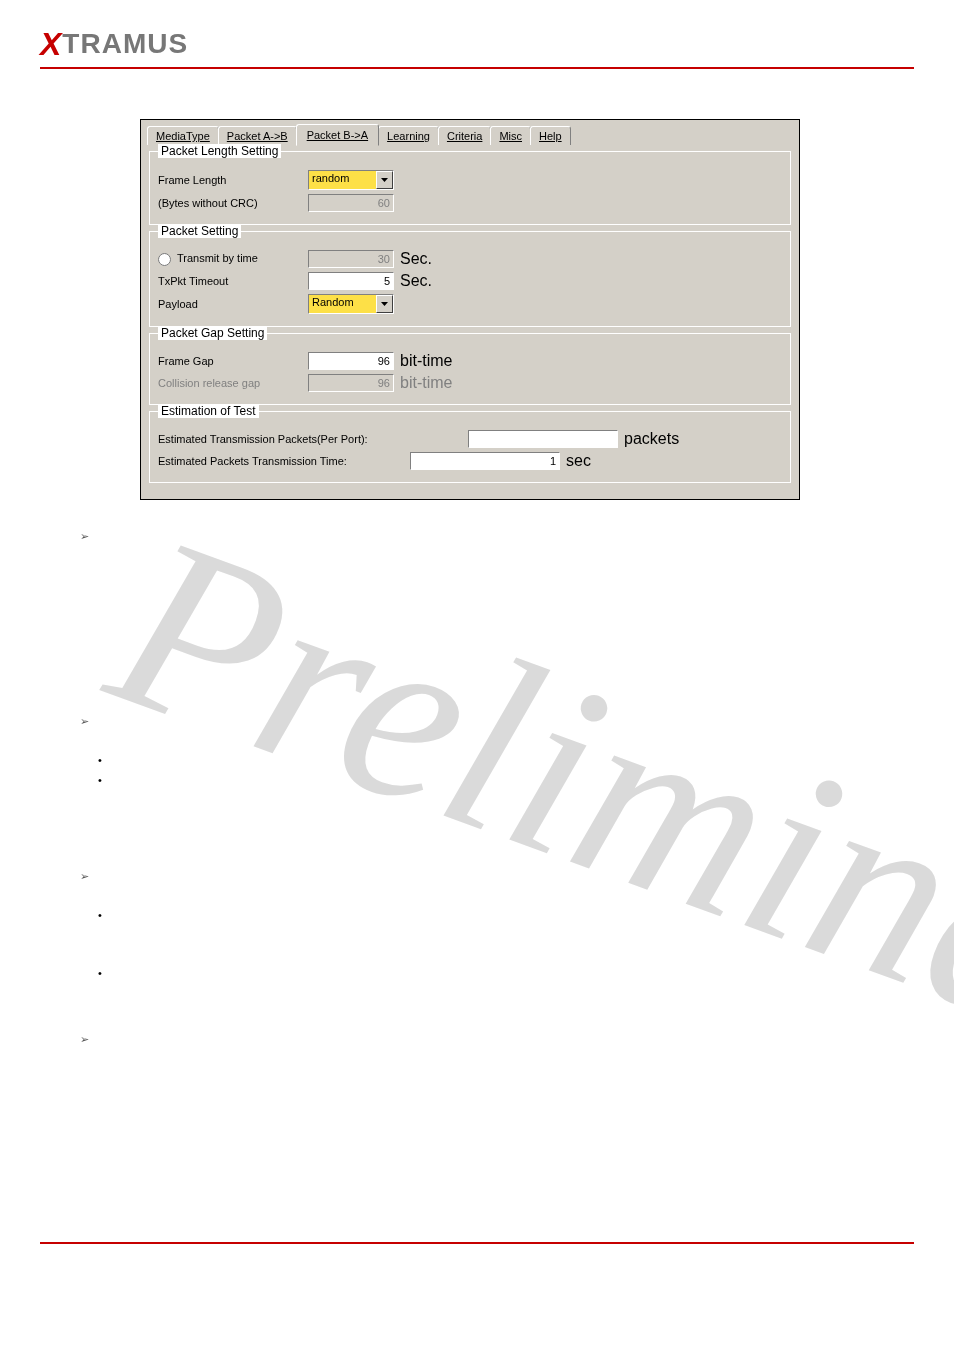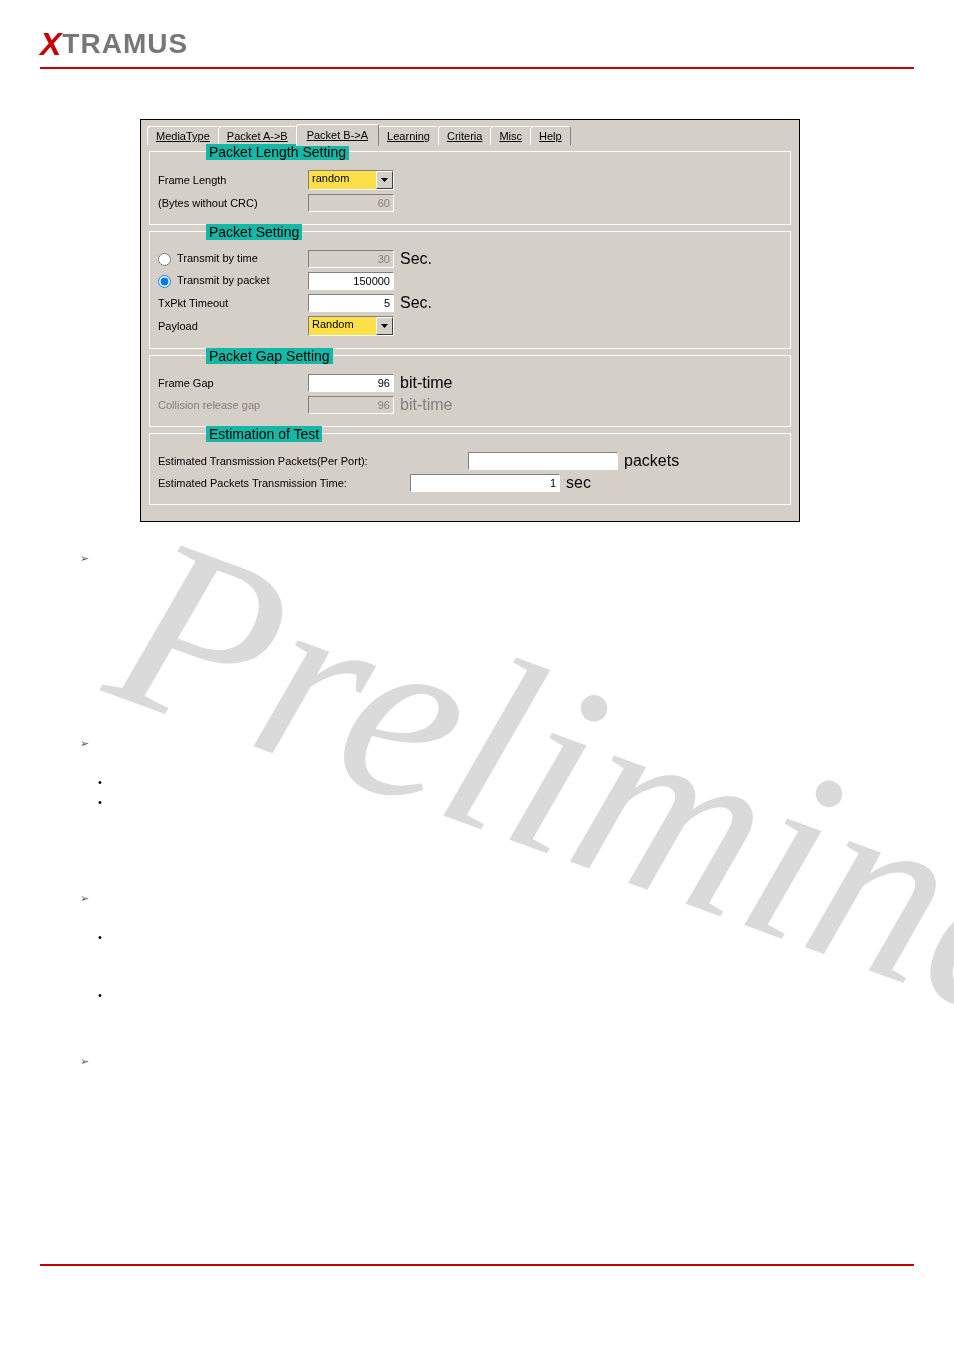--- a/index.html
+++ b/index.html
@@ -84,10 +84,9 @@
     position: absolute;
     top: -8px;
     left: 8px;
-    background: #14b8a6;
+    background: #ffffff;
     padding: 0 3px;
-    font-size: 14px;
-    margin-left: 48px;
+    font-size: 12px;
   }
   .row {
     display: flex;

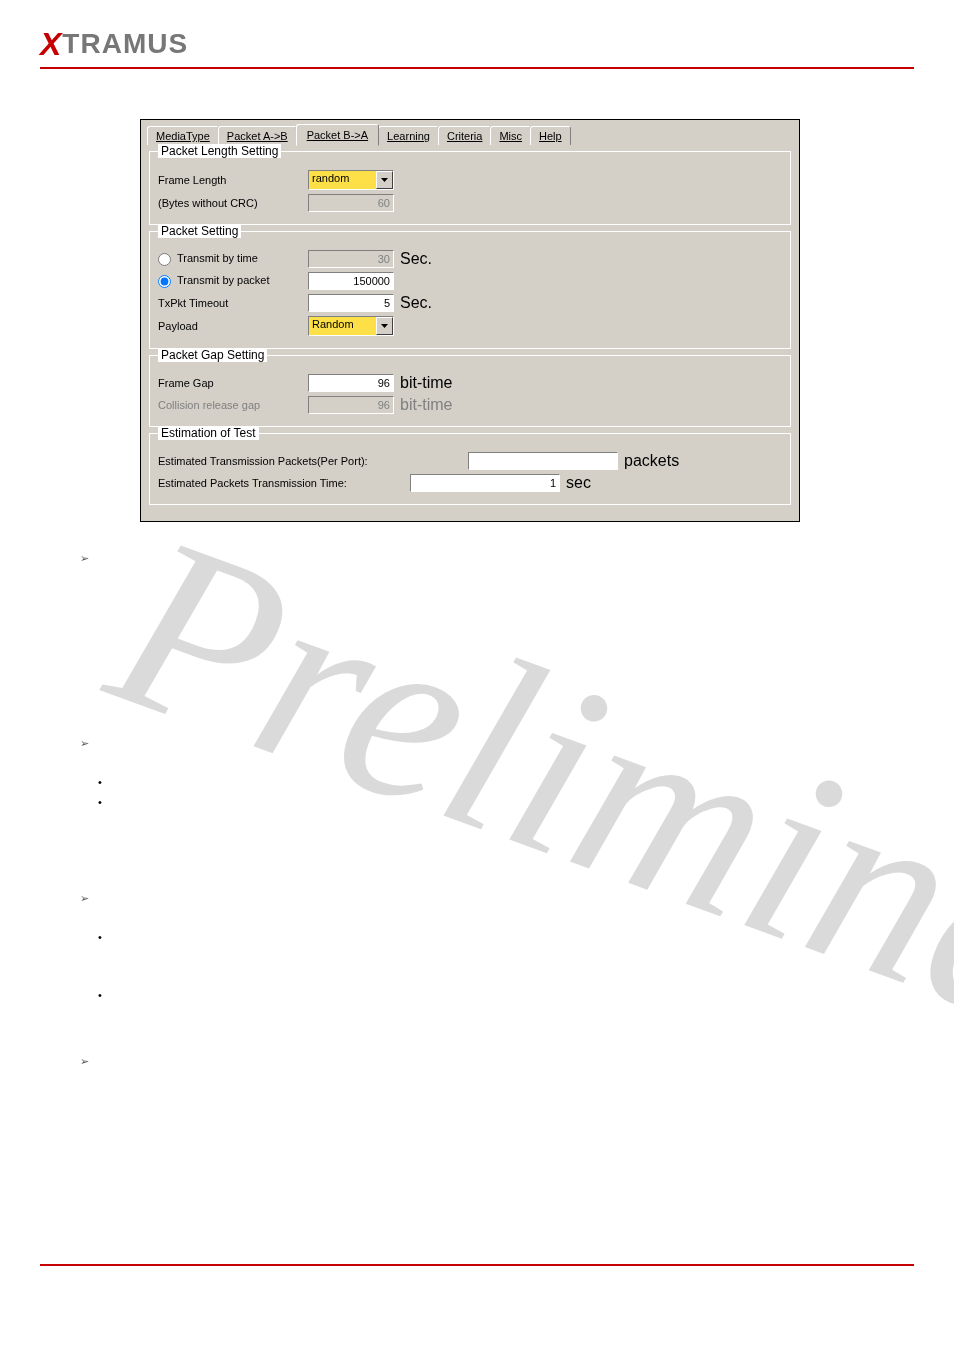--- a/index.html
+++ b/index.html
@@ -257,12 +257,6 @@
           <input class="textbox disabled" disabled="" value="30" style="">
           <span class="unit">Sec.</span>
         </div>
-        <div class="row">
-          <span class="lbl">
-            <input type="radio" name="txmode" checked="" style=""><span>Transmit by packet</span>
-          </span>
-          <input class="textbox" value="150000" style="">
-        </div>
         <div class="row" style="margin-top:1px;">
           <span class="lbl">TxPkt Timeout</span>
           <input class="textbox" value="5" style="">

